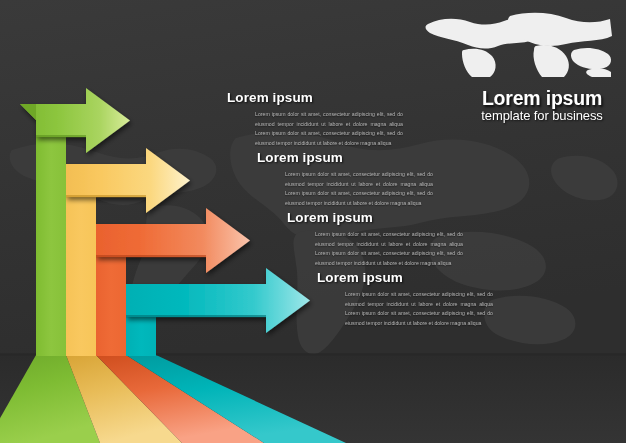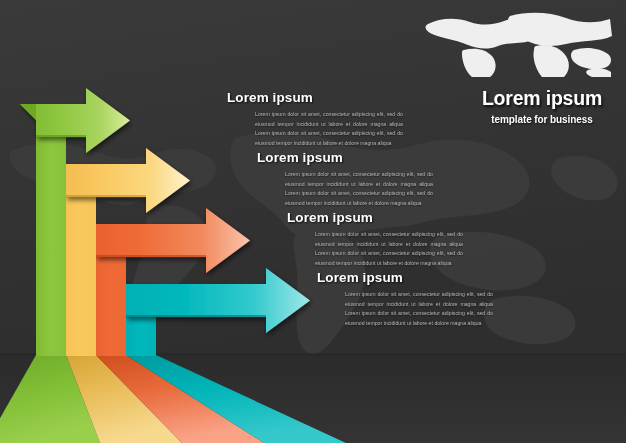--- a/index.html
+++ b/index.html
@@ -73,11 +73,11 @@
     white-space: nowrap;
   }
   #headline .sub {
-    font-size: 10px;
-    font-weight: bold;
+    font-size: 13px;
+    font-weight: normal;
     color: #ffffff;
     letter-spacing: -0.1px;
-    margin-top: 6px;
+    margin-top: 0;
     text-shadow: 1px 1px 2px rgba(0,0,0,0.7);
     white-space: nowrap;
   }

